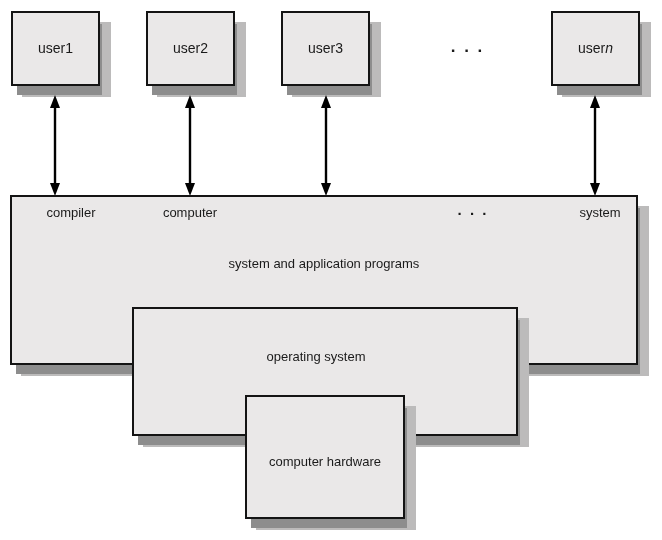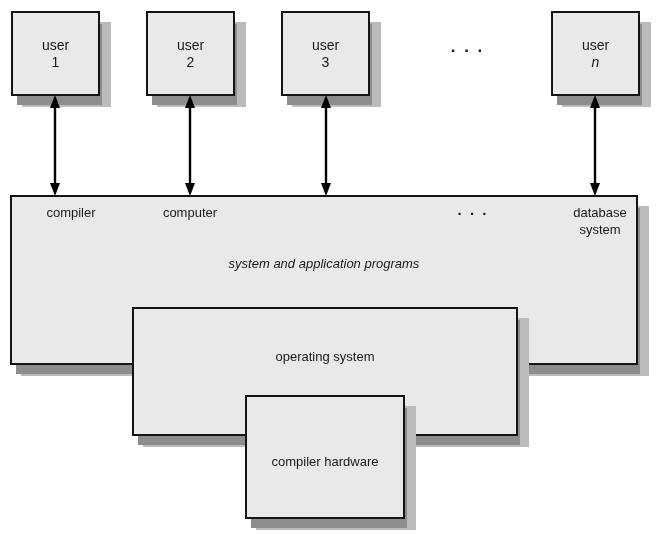--- a/index.html
+++ b/index.html
@@ -19,8 +19,8 @@
                 11px 11px 0 var(--shadow-light,#bcbbbb);
   }
   .ubox {
-    width:89px; height:85px; top:11px;
-    display:flex; flex-direction:column; align-items:center; justify-content:center;
+    width:89px; height:75px; top:11px;
+    display:flex; flex-direction:row; align-items:center; justify-content:center;
     font-size:14px; line-height:17px; text-align:center;
   }
   .u1{left:11px} .u2{left:146px} .u3{left:281px} .un{left:551px}

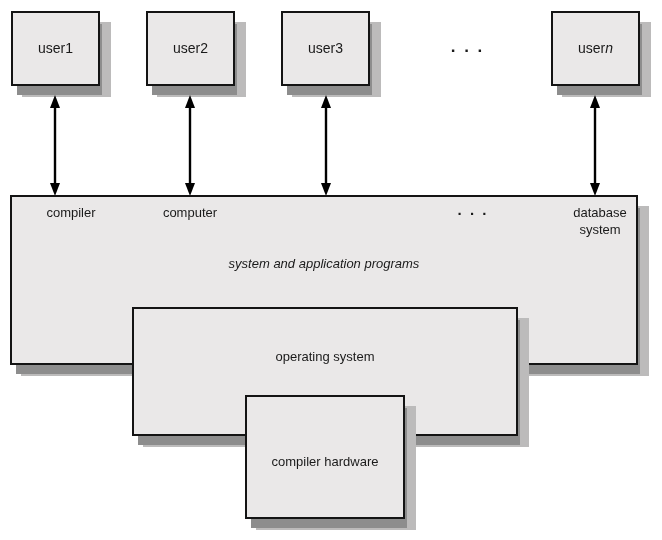--- a/index.html
+++ b/index.html
@@ -106,7 +106,6 @@
   <div class="plabel pl-assembler">computer</div>
   <div class="plabel pl-dots">. . .</div>
   <div class="plabel pl-db">
-    <div>database</div>
     <div>system</div>
   </div>
   <div class="band-label">system and application programs</div>

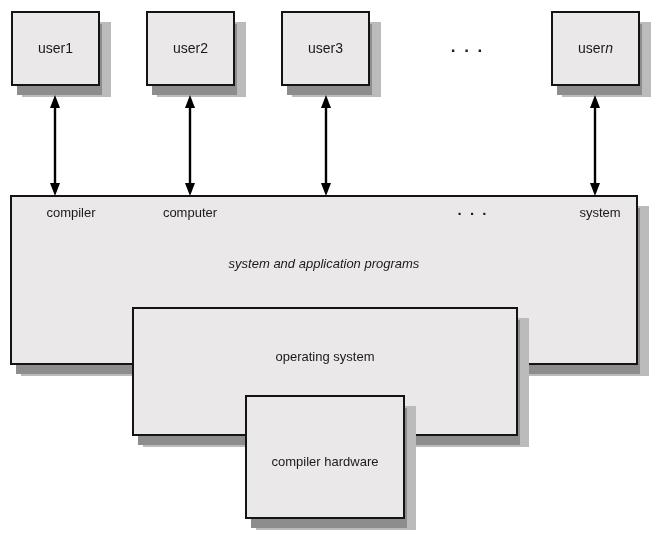--- a/index.html
+++ b/index.html
@@ -45,7 +45,7 @@
   .pl-db{left:545px}
   .band-label {
     position:absolute; left:10px; top:256px; width:628px;
-    text-align:center; font-size:13px;font-style:italic;
+    text-align:center; font-size:13px;
   }
   .os-label {
     position:absolute; left:132px; top:349px; width:386px;

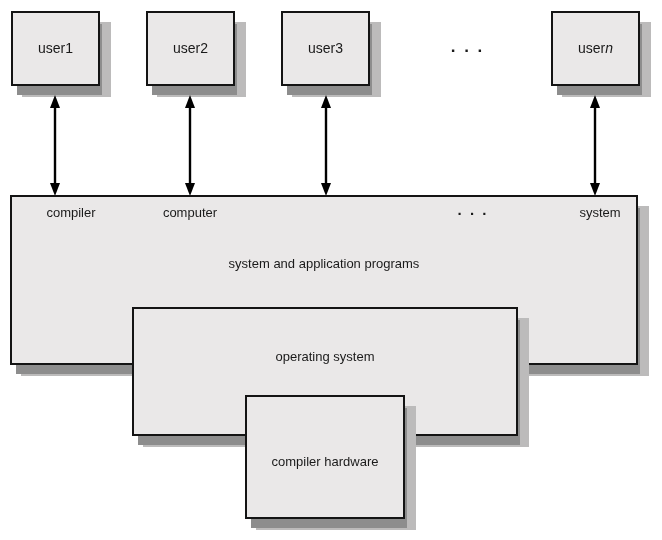--- a/index.html
+++ b/index.html
@@ -48,7 +48,7 @@
     text-align:center; font-size:13px;
   }
   .os-label {
-    position:absolute; left:132px; top:349px; width:386px;
+    position:absolute; left:123px; top:349px; width:386px;
     text-align:center; font-size:13px;
   }
   .hw-label {

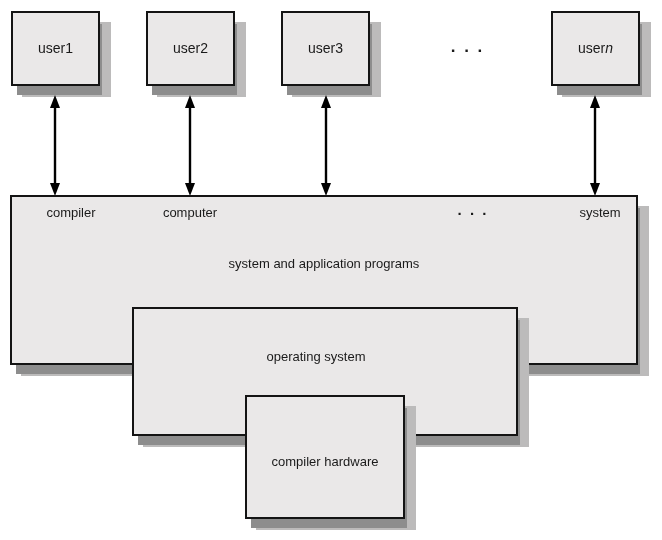--- a/index.html
+++ b/index.html
@@ -114,7 +114,7 @@
   <div class="os-label">operating system</div>
 
   <div class="dbox hwbox"></div>
-  <div class="hw-label">compiler hardware</div>
+  <div class="hw-label">computer hardware</div>
 
 </div>
 

